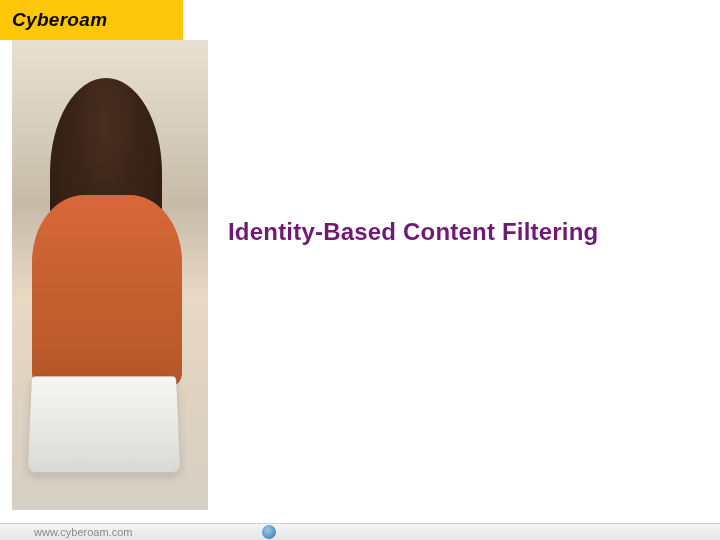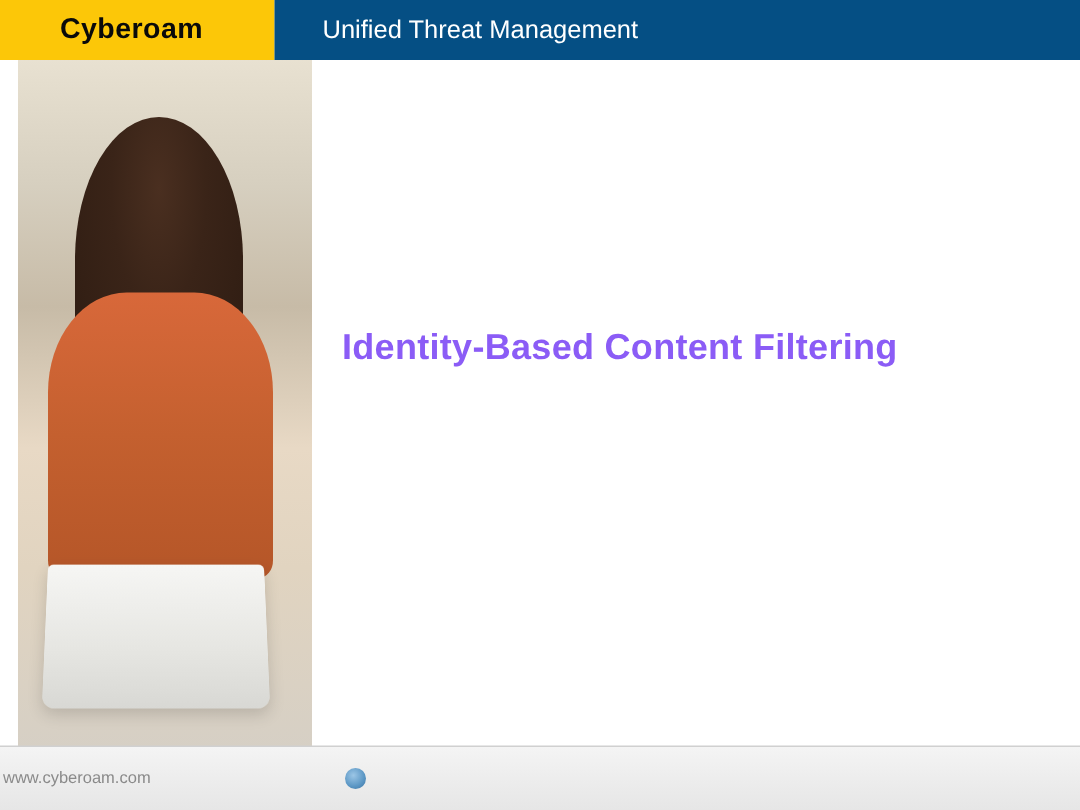--- a/index.html
+++ b/index.html
@@ -29,7 +29,8 @@
       background: #fcc708;
       display: flex;
       align-items: center;
-      padding-left: 40px;
+      padding-left: 12px;
+      font-style: italic;
     }
     .brand-text {
       color: #0a0a0a;

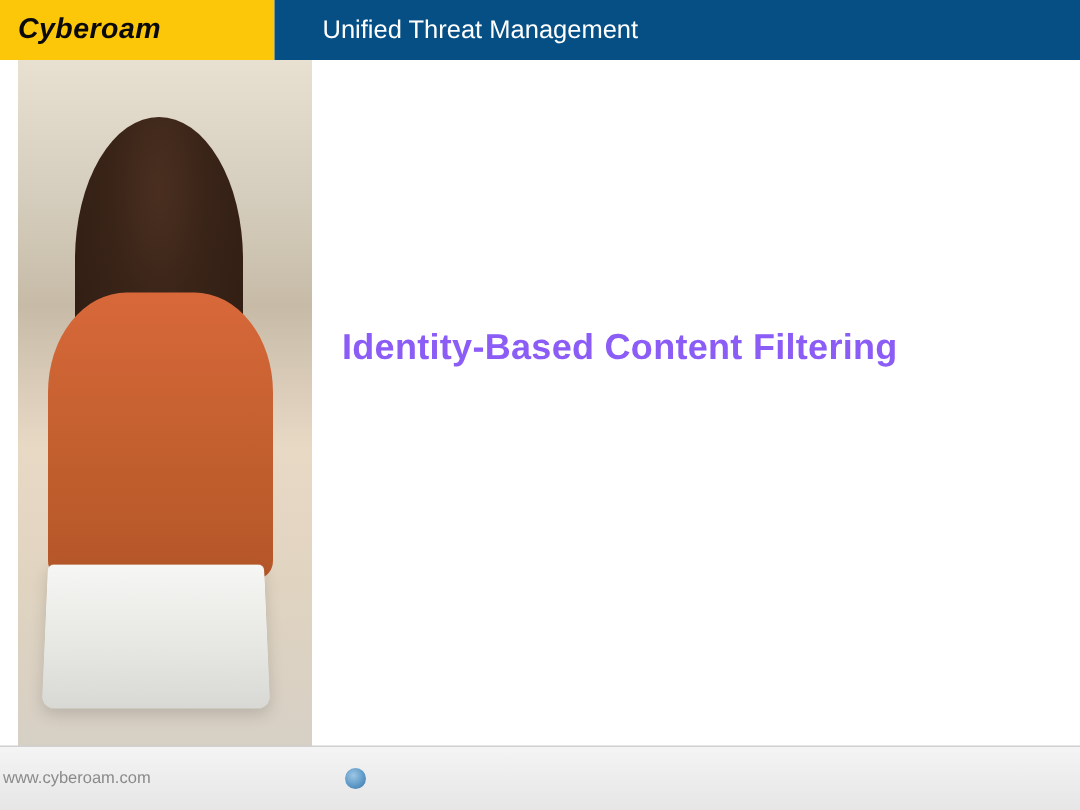--- a/index.html
+++ b/index.html
@@ -170,9 +170,6 @@
   <div class="brand-block">
     <span class="brand-text">Cyberoam</span>
   </div>
-  <div class="title-block">
-    <span class="title-text">Unified Threat Management</span>
-  </div>
 </div>
 
 <div class="body-area">

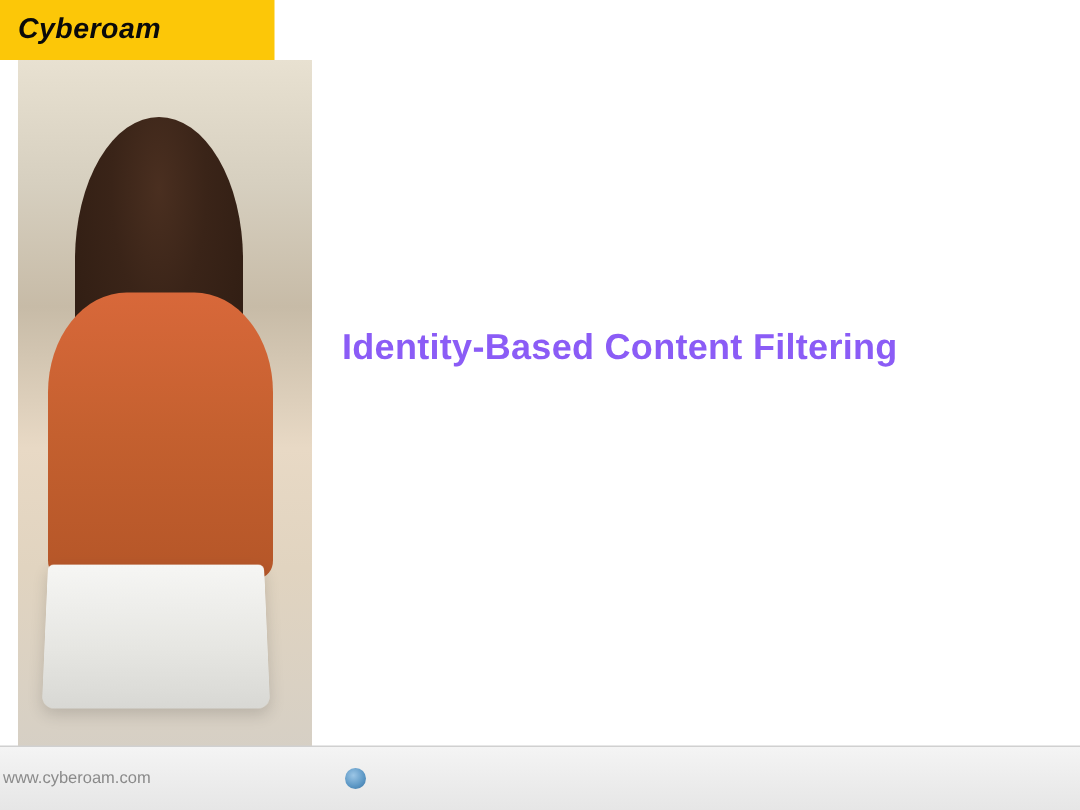--- a/index.html
+++ b/index.html
@@ -124,7 +124,7 @@
       top: 178px;
       left: 20px;
       right: 16px;
-      color: #8b5cf6;
+      color: #701a75;
       font-size: 24px;
       font-weight: bold;
       letter-spacing: 0.2px;

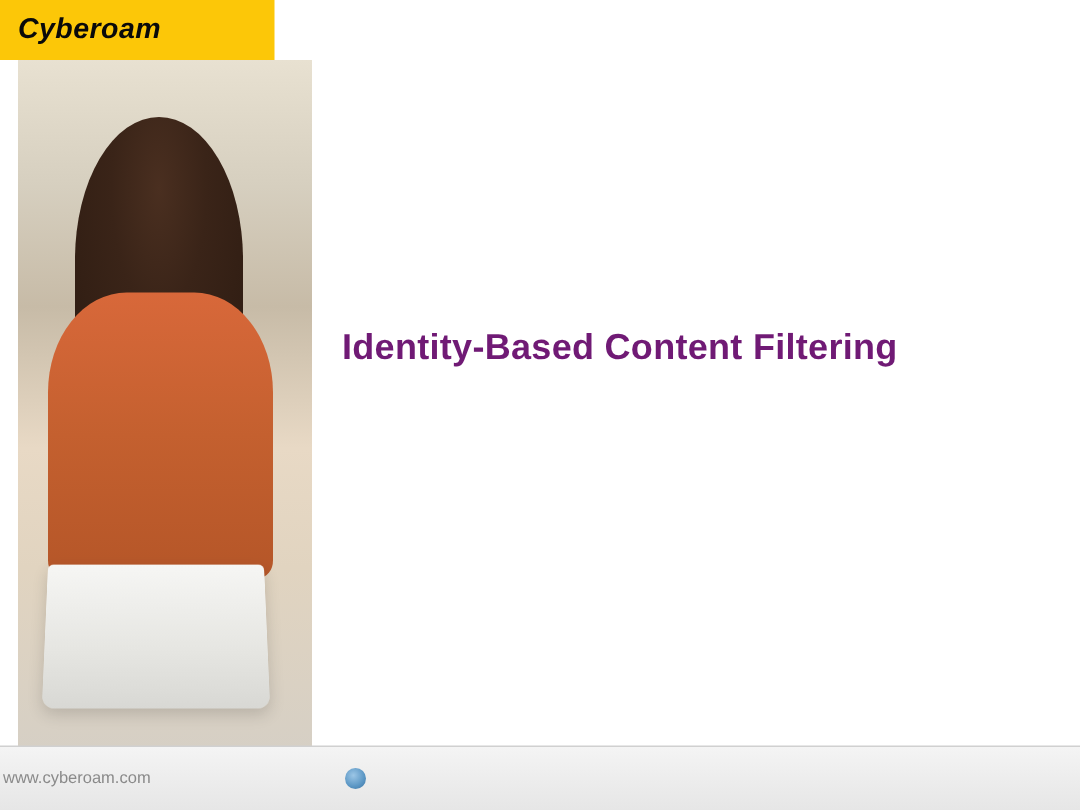--- a/index.html
+++ b/index.html
@@ -134,12 +134,12 @@
       bottom: 0;
       left: 0;
       width: 100%;
-      height: 43px;
+      height: 17px;
       background: linear-gradient(180deg, #f4f4f4 0%, #e6e6e6 100%);
       border-top: 1px solid #d0d0d0;
       display: flex;
       align-items: center;
-      padding: 0 2px;
+      padding: 0 34px;
       color: #8a8a8a;
       font-size: 11px;
     }

